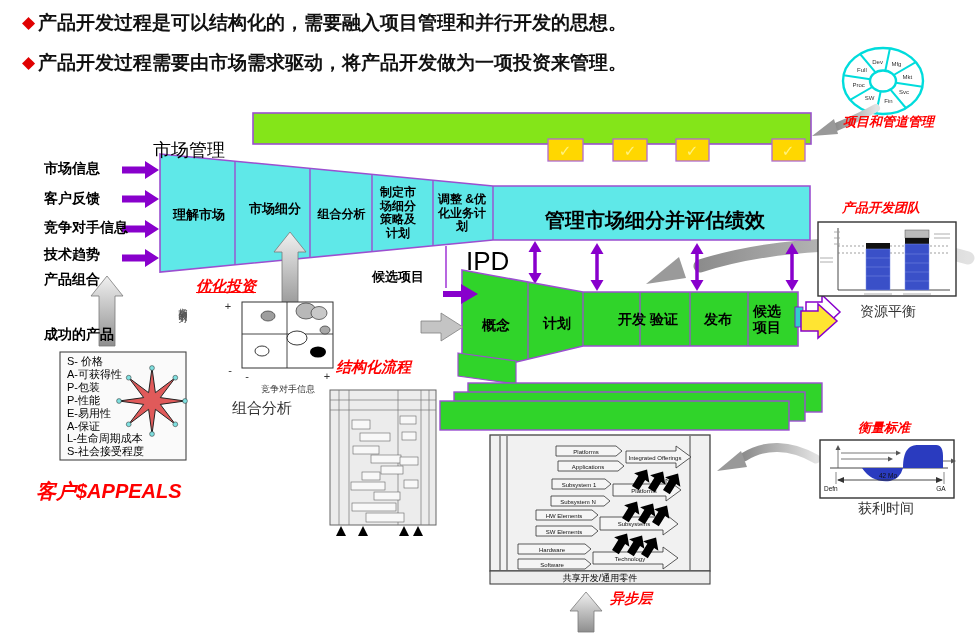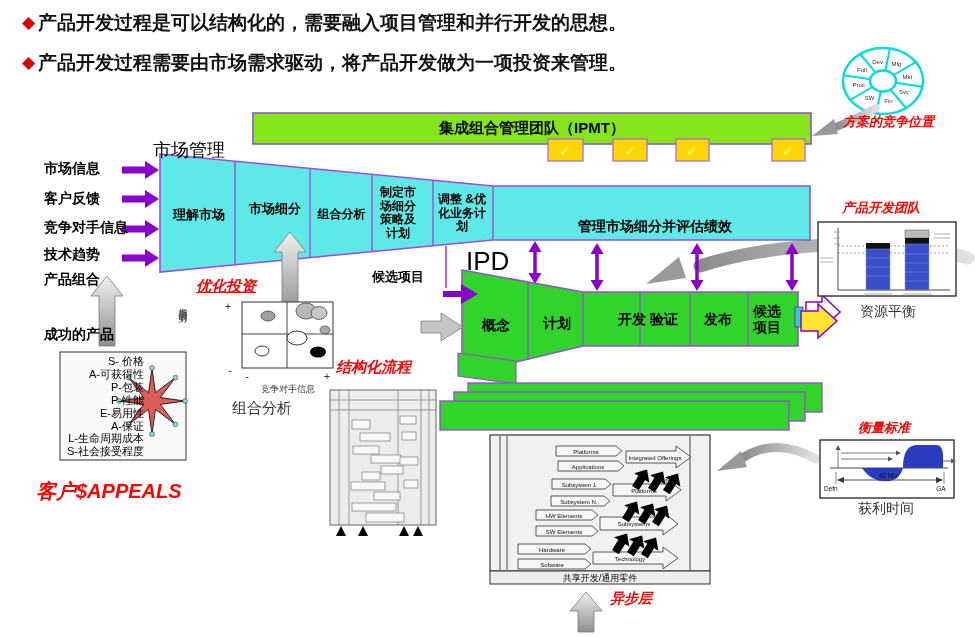--- a/index.html
+++ b/index.html
@@ -385,7 +385,6 @@
 <div class="stage wrap" style="left:434px;top:193px;width:56px;font-size:12px;line-height:13.5px;">调整 &amp;优化业务计划</div>
 <div class="stage" style="left:510px;top:218px;width:290px;font-size:14px;">管理市场细分并评估绩效</div>
 
-<div class="stage" style="left:302px;top:119px;width:460px;font-size:15px;">集成组合管理团队（IPMT）</div>
 
 <div class="lbl" style="left:466px;top:246px;font-size:26px;">IPD</div>
 <div class="lbl" style="left:372px;top:268px;font-size:13px;font-weight:bold;">候选项目</div>

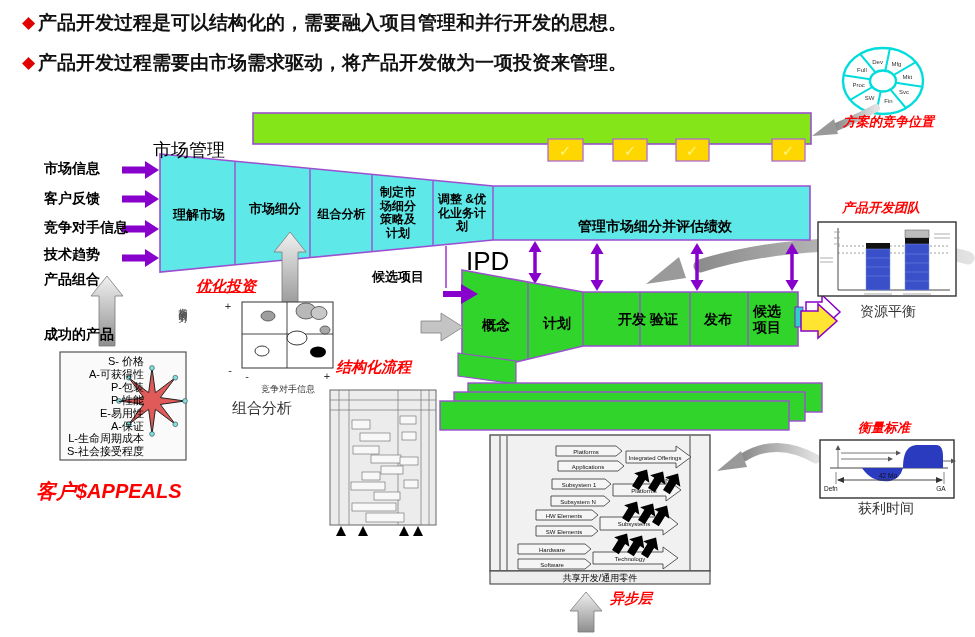--- a/index.html
+++ b/index.html
@@ -397,7 +397,7 @@
 <div class="gstage" style="left:692px;top:311px;width:52px;">发布</div>
 <div class="gstage wrap" style="left:751px;top:303px;width:32px;line-height:16px;">候选项目</div>
 
-<div class="lbl red" style="left:843px;top:113px;font-size:13px;">方案的竞争位置</div>
+<div class="lbl red" style="left:843px;top:113px;font-size:13px;">项目和管道管理</div>
 <div class="lbl red ctr" style="left:820px;top:199px;width:122px;font-size:13px;">产品开发团队</div>
 <div class="lbl cap ctr" style="left:838px;top:303px;width:100px;">资源平衡</div>
 

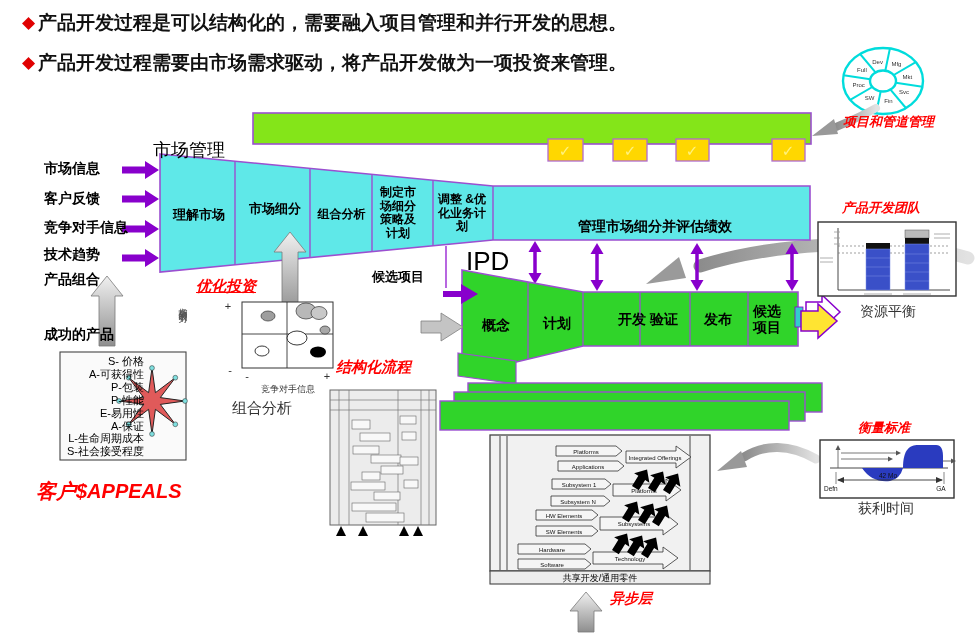--- a/index.html
+++ b/index.html
@@ -383,7 +383,7 @@
 <div class="stage" style="left:311px;top:206px;width:61px;font-size:12px;">组合分析</div>
 <div class="stage wrap" style="left:376px;top:186px;width:44px;font-size:12px;line-height:13.5px;">制定市场细分策略及计划</div>
 <div class="stage wrap" style="left:434px;top:193px;width:56px;font-size:12px;line-height:13.5px;">调整 &amp;优化业务计划</div>
-<div class="stage" style="left:510px;top:218px;width:290px;font-size:14px;">管理市场细分并评估绩效</div>
+<div class="stage" style="left:510px;top:207px;width:290px;font-size:20px;">管理市场细分并评估绩效</div>
 
 
 <div class="lbl" style="left:466px;top:246px;font-size:26px;">IPD</div>

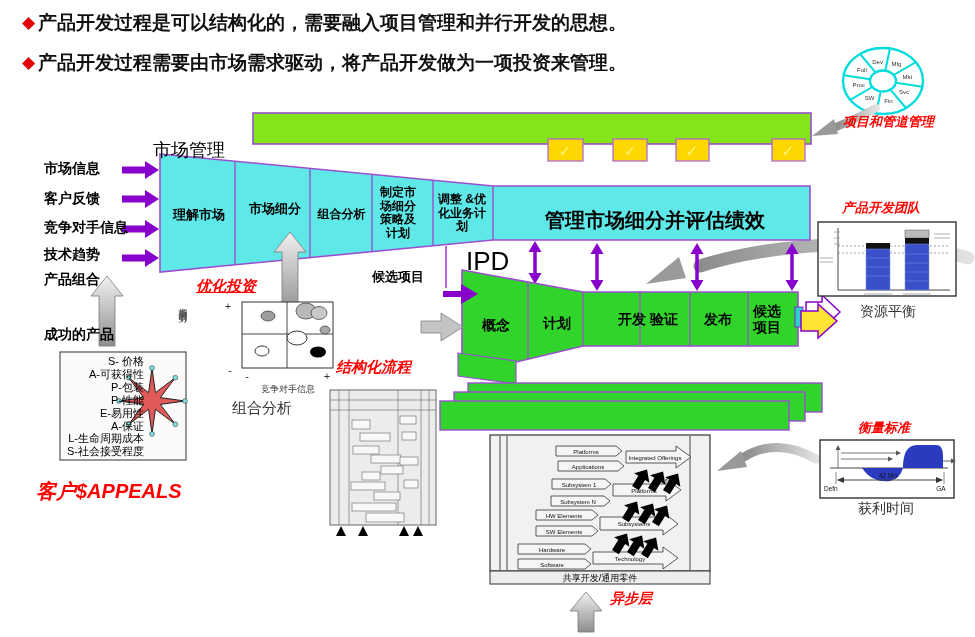--- a/index.html
+++ b/index.html
@@ -19,7 +19,7 @@
   .cap{font-size:14px;color:#333;}
   .vert{writing-mode:vertical-rl;letter-spacing:1px;}
   ul.appeals{position:absolute;left:67px;top:355px;margin:0;padding:0;list-style:none;
-             font-size:11px;line-height:12.9px;color:#000;text-align:right;}
+             font-size:11px;line-height:12.9px;color:#000;}
 </style>
 </head>
 <body>

